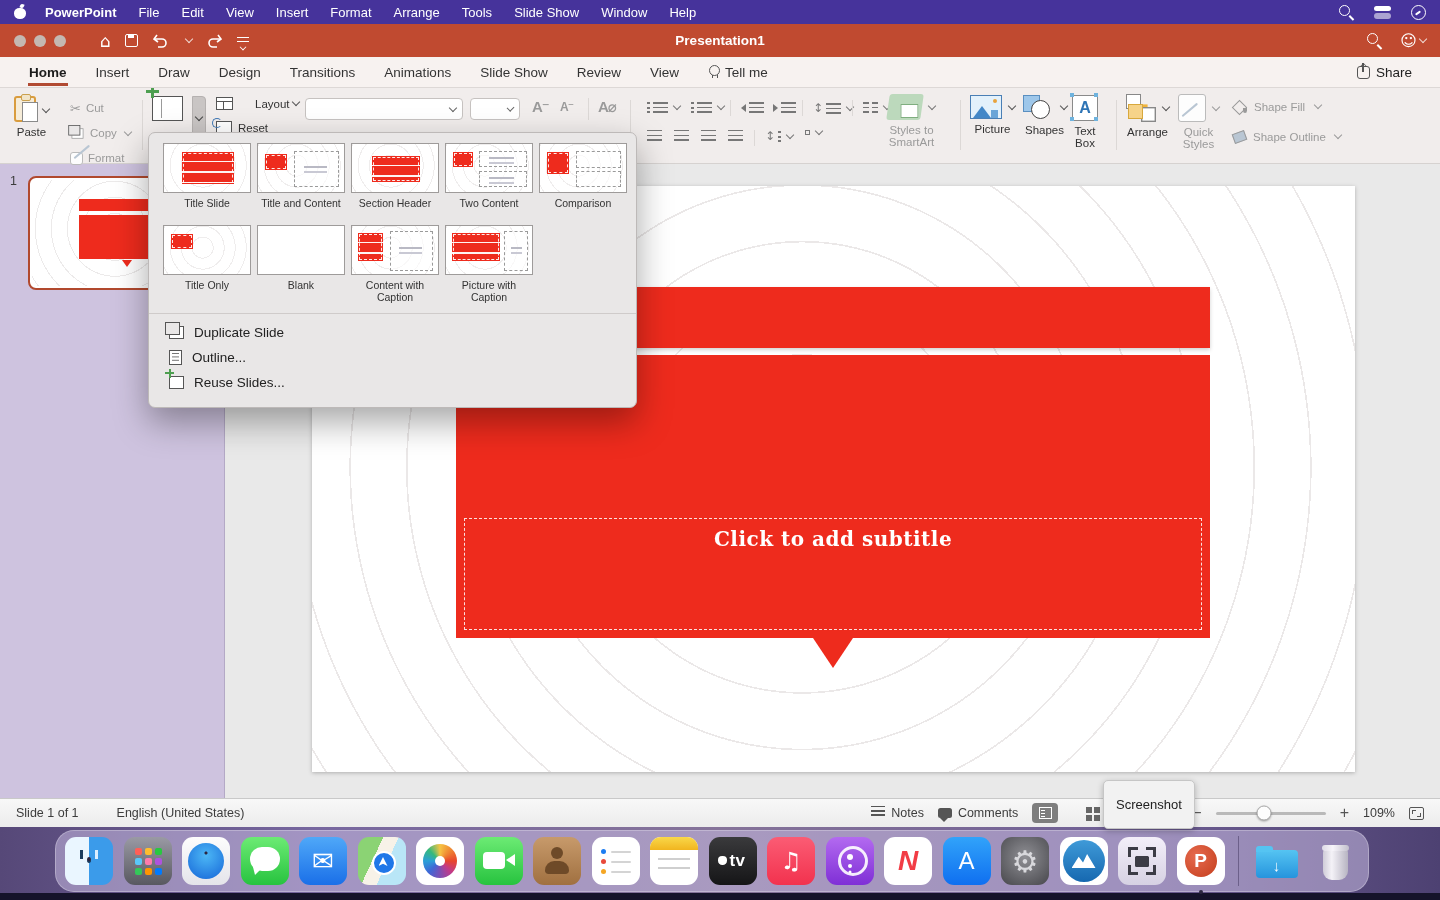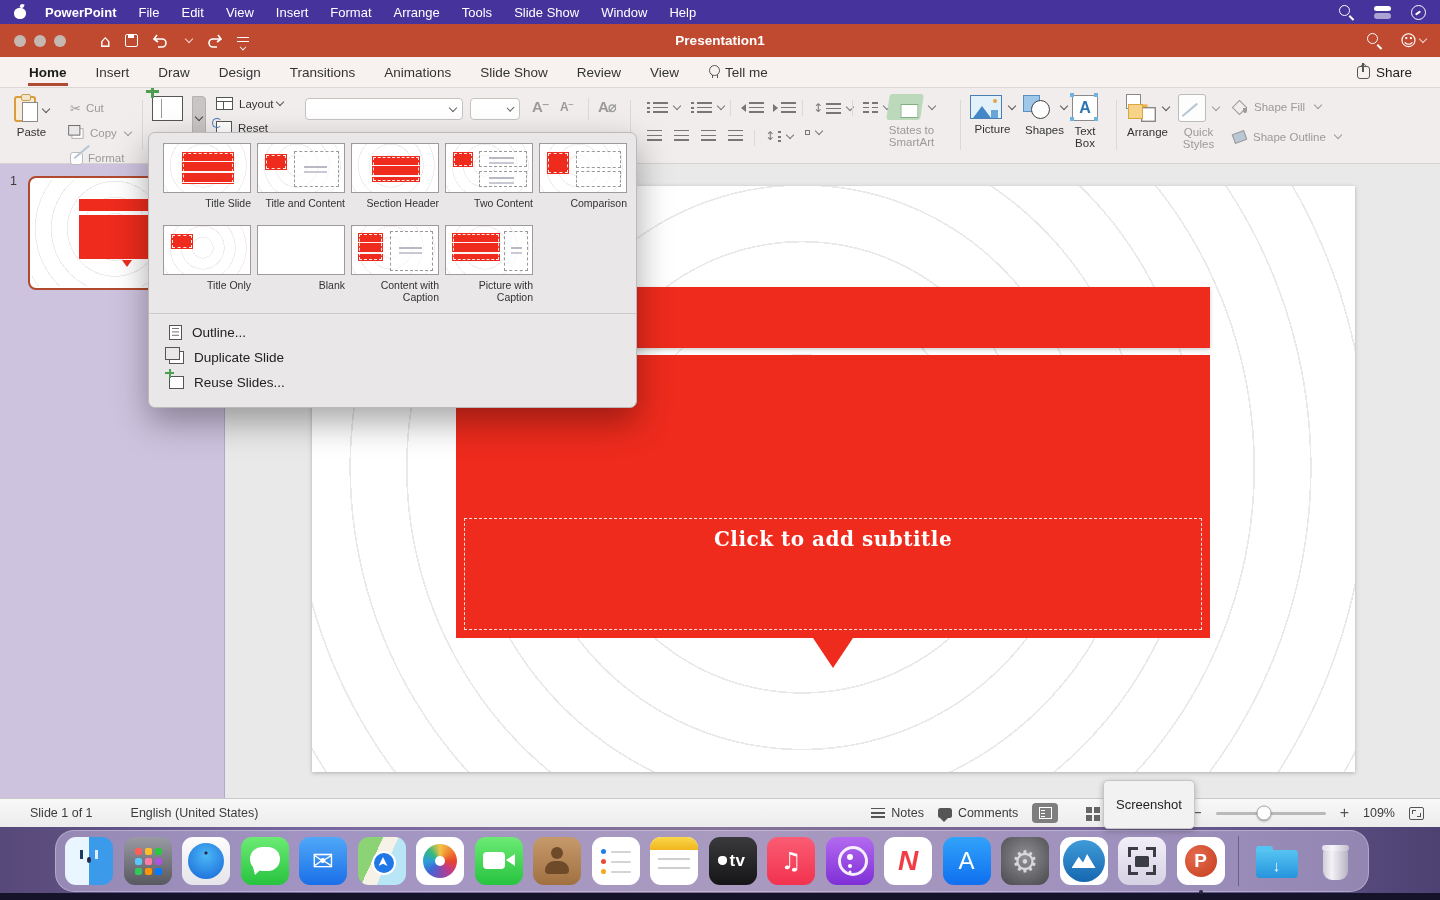--- a/index.html
+++ b/index.html
@@ -353,7 +353,7 @@
     </div>
     <div class="grp" style="left:216px;top:9px">
       <span class="ilayout"></span>
-        <span class="lbl" style="margin-left:6px">Layout</span>
+        <span class="lbl" style="margin-left:22px">Layout</span>
         <span class="caret" style="color:#555"></span>
     </div>
     <div class="grp" style="left:216px;top:33px">

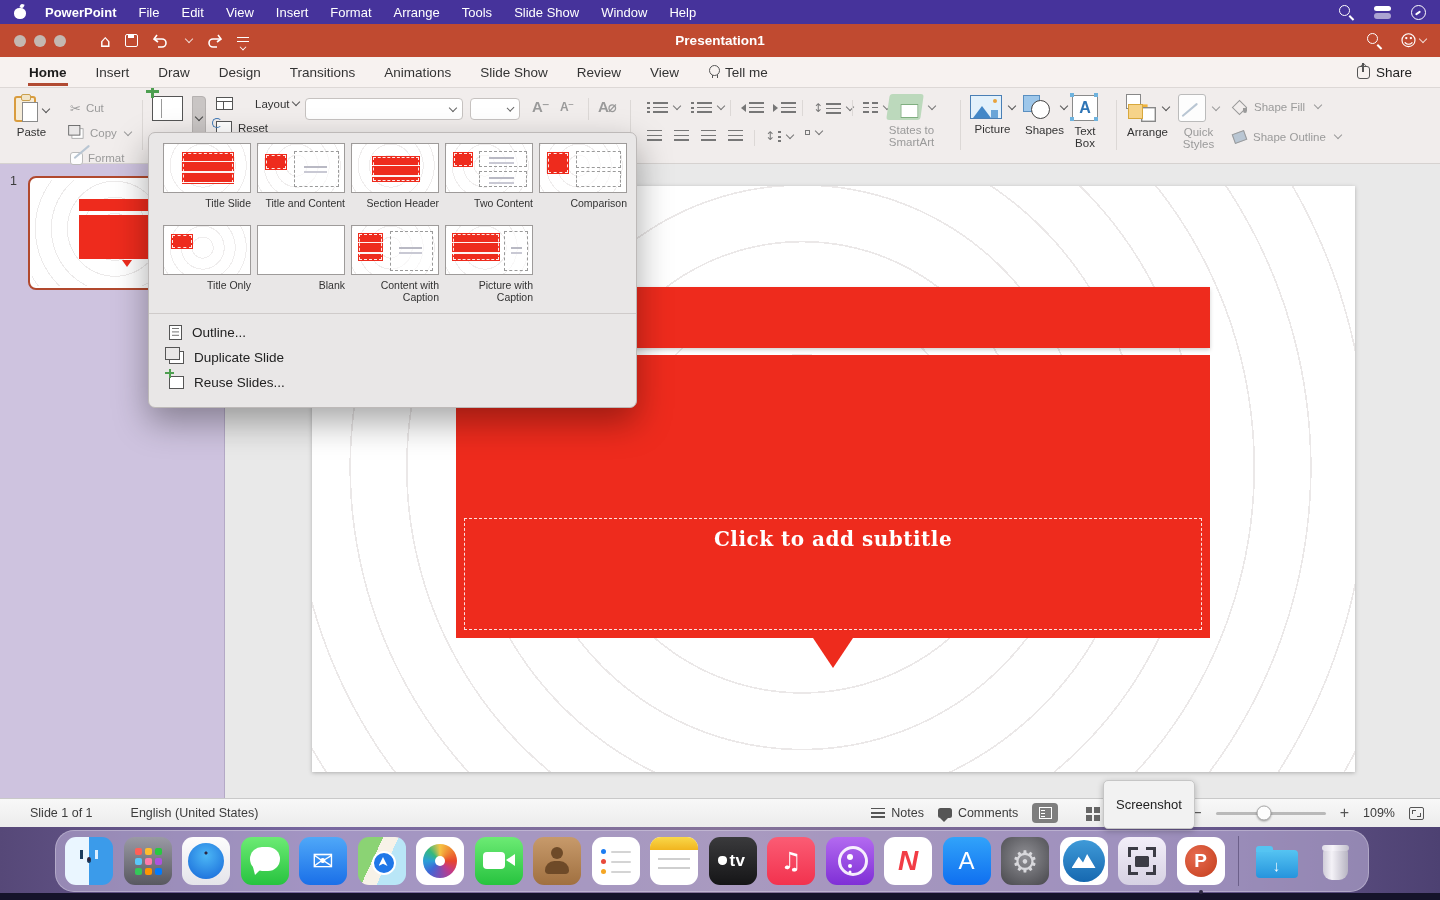--- a/index.html
+++ b/index.html
@@ -435,7 +435,7 @@
           <span class="ismart"></span>
           <span class="caret" style="color:#777"></span>
         </span>
-      <span class="lbl dis" style="text-align:center;line-height:12px"><span>States to</span><br><span>SmartArt</span></span>
+      <span class="lbl dis" style="text-align:center;line-height:12px"><span>Styles to</span><br><span>SmartArt</span></span>
     </div>
     <div class="vdiv" style="left:960px"></div>
 

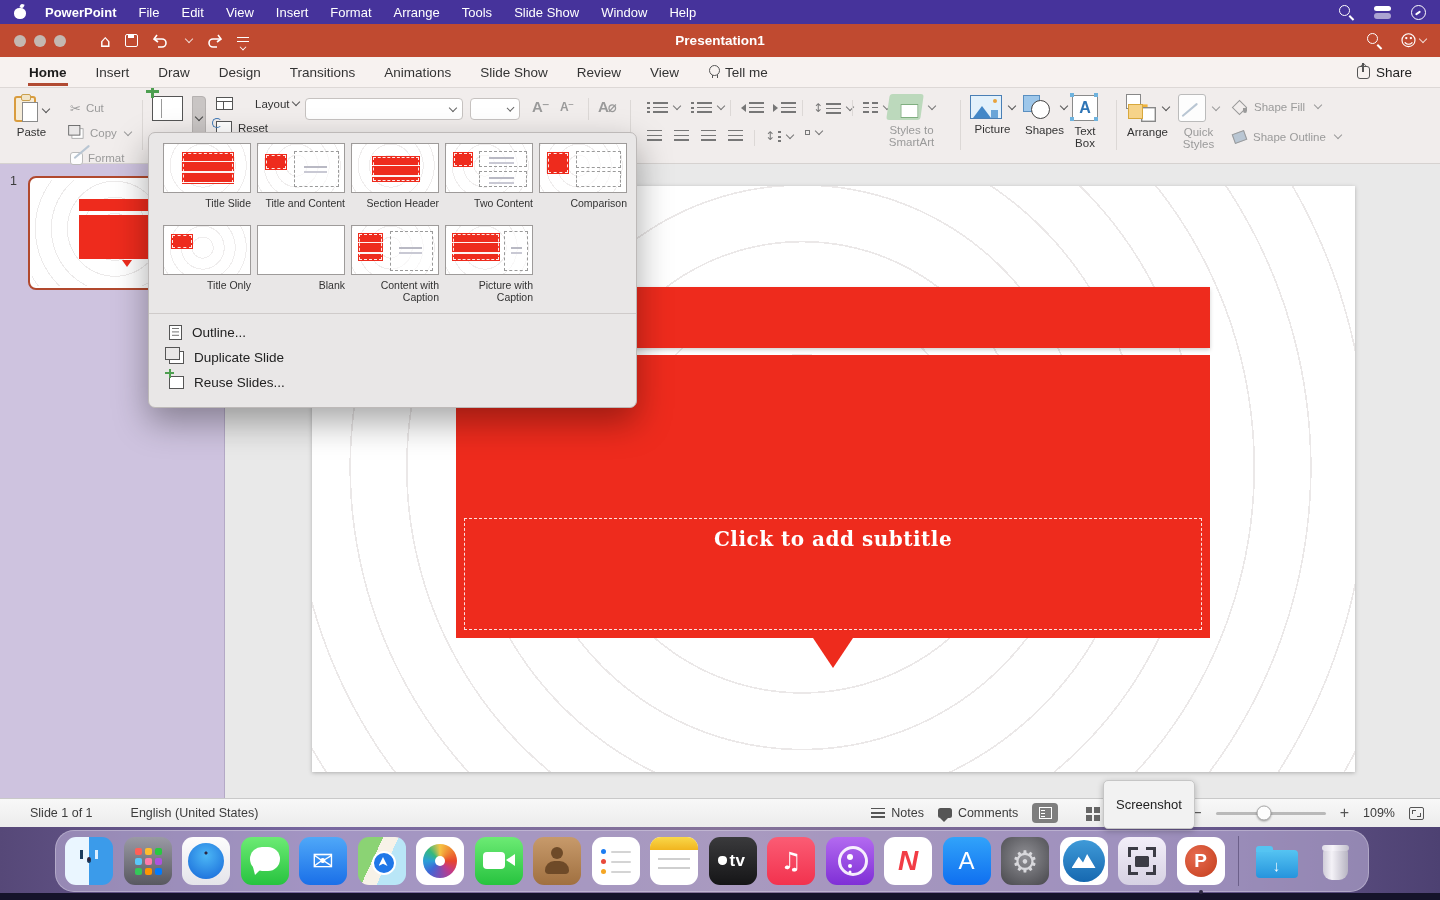--- a/index.html
+++ b/index.html
@@ -126,7 +126,7 @@
   .gal{display:flex;gap:6px;margin-bottom:4px}
   .layopt{width:88px}
   .lthumb{position:relative;width:88px;height:50px;background:#fff;border:1px solid #9e9b9a;background-image:repeating-radial-gradient(circle at 45% 45%,rgba(255,255,255,0) 0 10px,#efeded 10px 11px);overflow:hidden}
-  .llabel{font-size:10.5px;color:#333;text-align:right;margin-top:4px;height:24px;line-height:12px}
+  .llabel{font-size:10.5px;color:#333;text-align:center;margin-top:4px;height:24px;line-height:12px}
   .rs{position:absolute;background:#ee2b1d;outline:1px dashed rgba(255,255,255,.9);outline-offset:-2px}
   .rs.split{background-image:repeating-linear-gradient(to bottom,transparent 0 9px,rgba(255,255,255,.95) 9px 10.4px)}
   .db{position:absolute;border:1px dashed #9a9a9a;background:rgba(255,255,255,.6)}

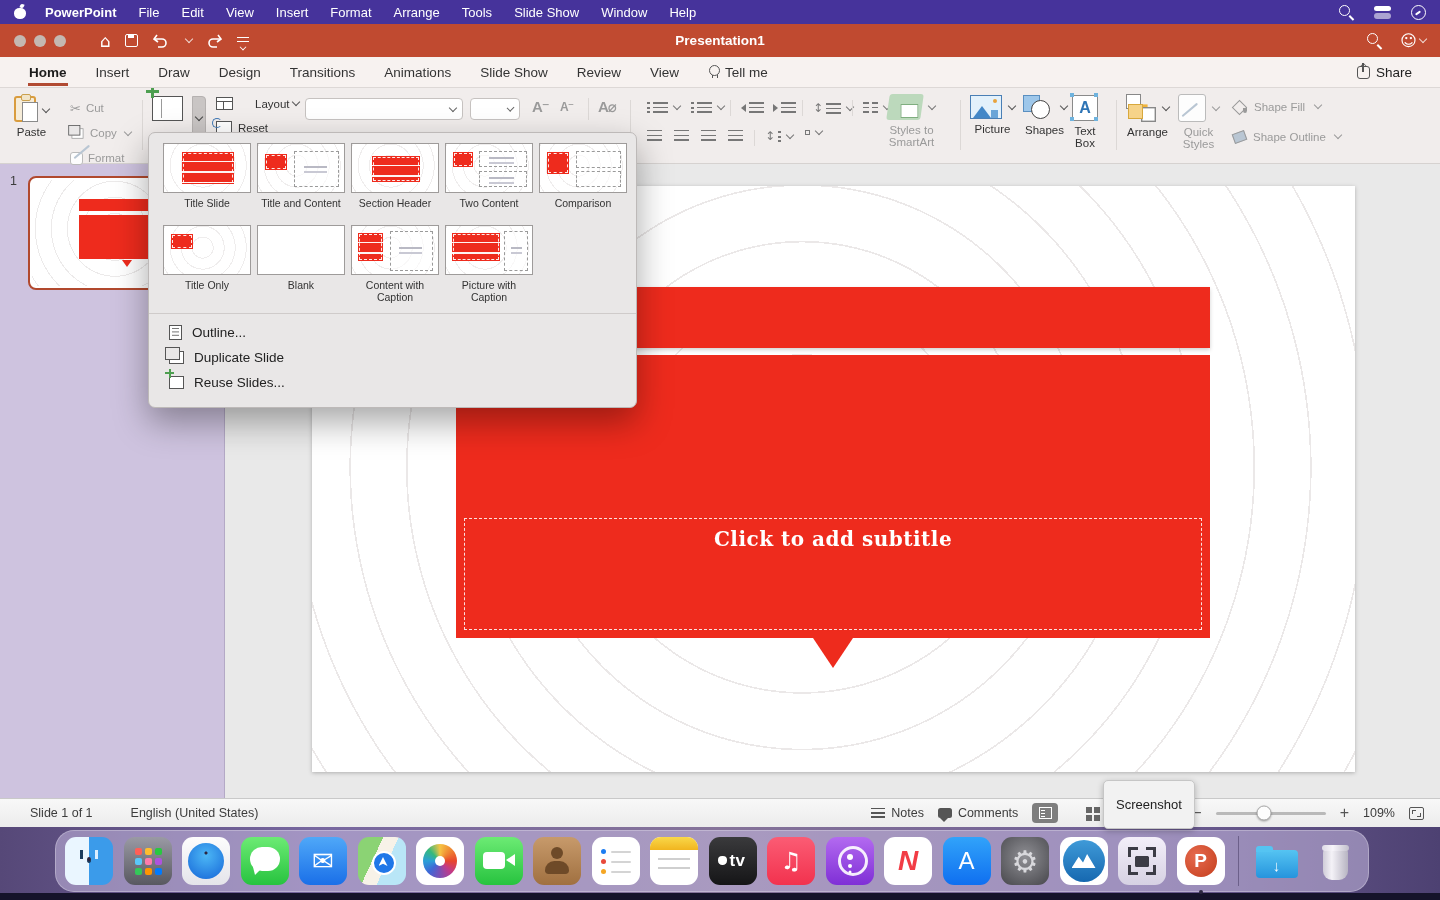--- a/index.html
+++ b/index.html
@@ -584,12 +584,12 @@
     <div class="ddsep"></div>
     <div class="ddactions">
       <div class="act">
+          <span class="idup"></span>
+          <span>Duplicate Slide</span>
+        </div>
+      <div class="act">
           <span class="ioutline"></span>
           <span>Outline...</span>
-        </div>
-      <div class="act">
-          <span class="idup"></span>
-          <span>Duplicate Slide</span>
         </div>
       <div class="act">
           <span class="ireuse"></span>

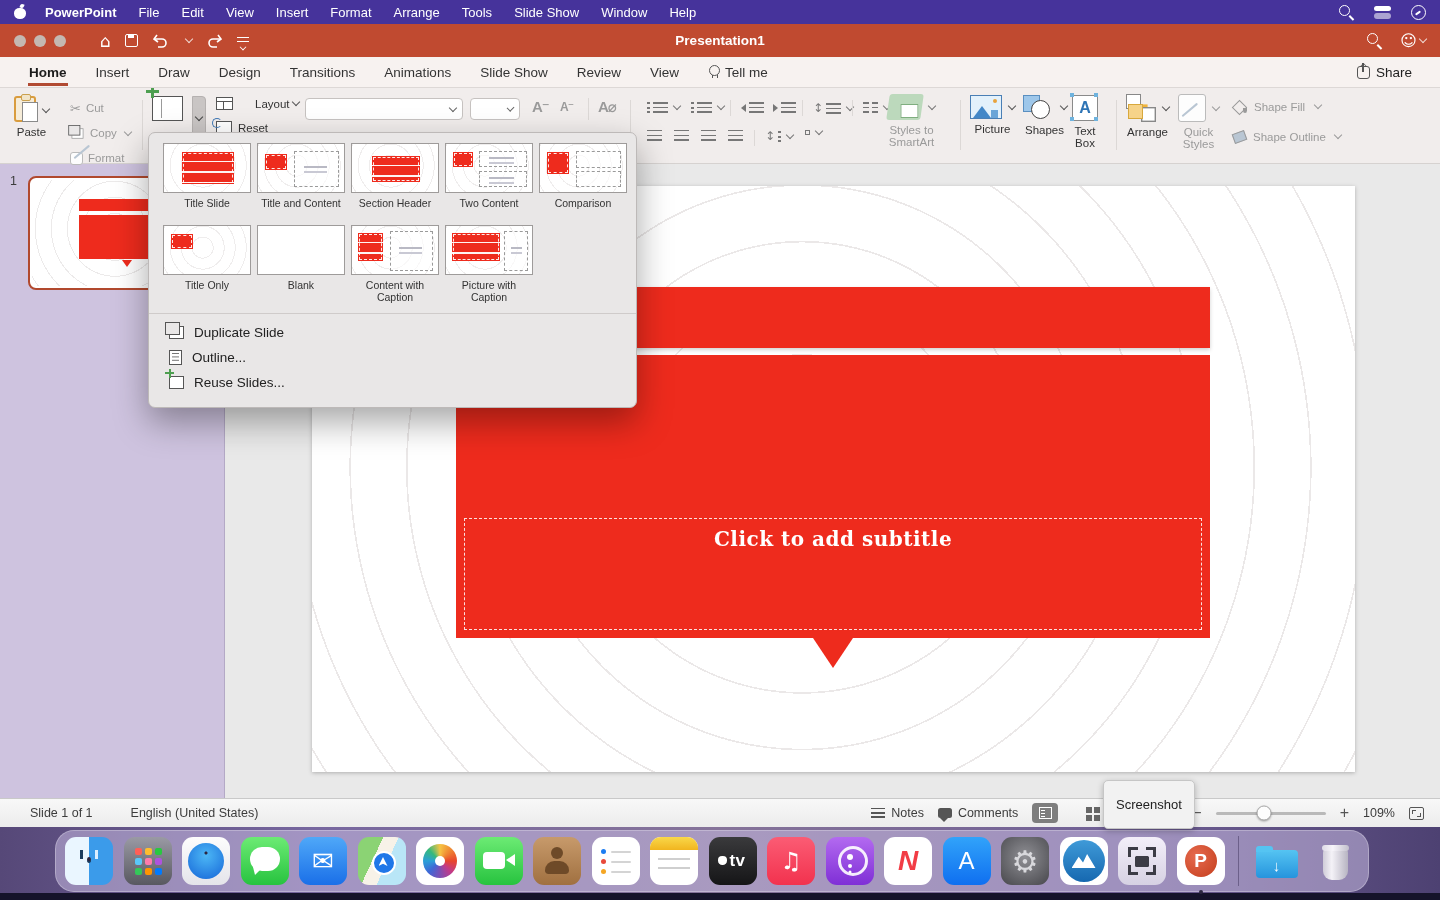--- a/index.html
+++ b/index.html
@@ -143,7 +143,7 @@
 
   
   .statusbar{position:absolute;left:0;top:798px;width:100%;height:29px;background:linear-gradient(#f8f8f8,#ececec);border-top:1px solid #c9c9c9;display:flex;align-items:center;font-size:12.5px;color:#3c3c3c;z-index:15}
-  .sbleft{display:flex;gap:38px;padding-left:30px}
+  .sbleft{display:flex;gap:38px;padding-left:16px}
   .sbright{margin-left:auto;display:flex;align-items:center;gap:14px;padding-right:16px}
   .inotes{width:14px;height:10px;background:repeating-linear-gradient(to bottom,#555 0 1.4px,transparent 1.4px 4.2px)}
   .icomm{position:relative;width:14px;height:10px;background:#555;border-radius:2.5px}

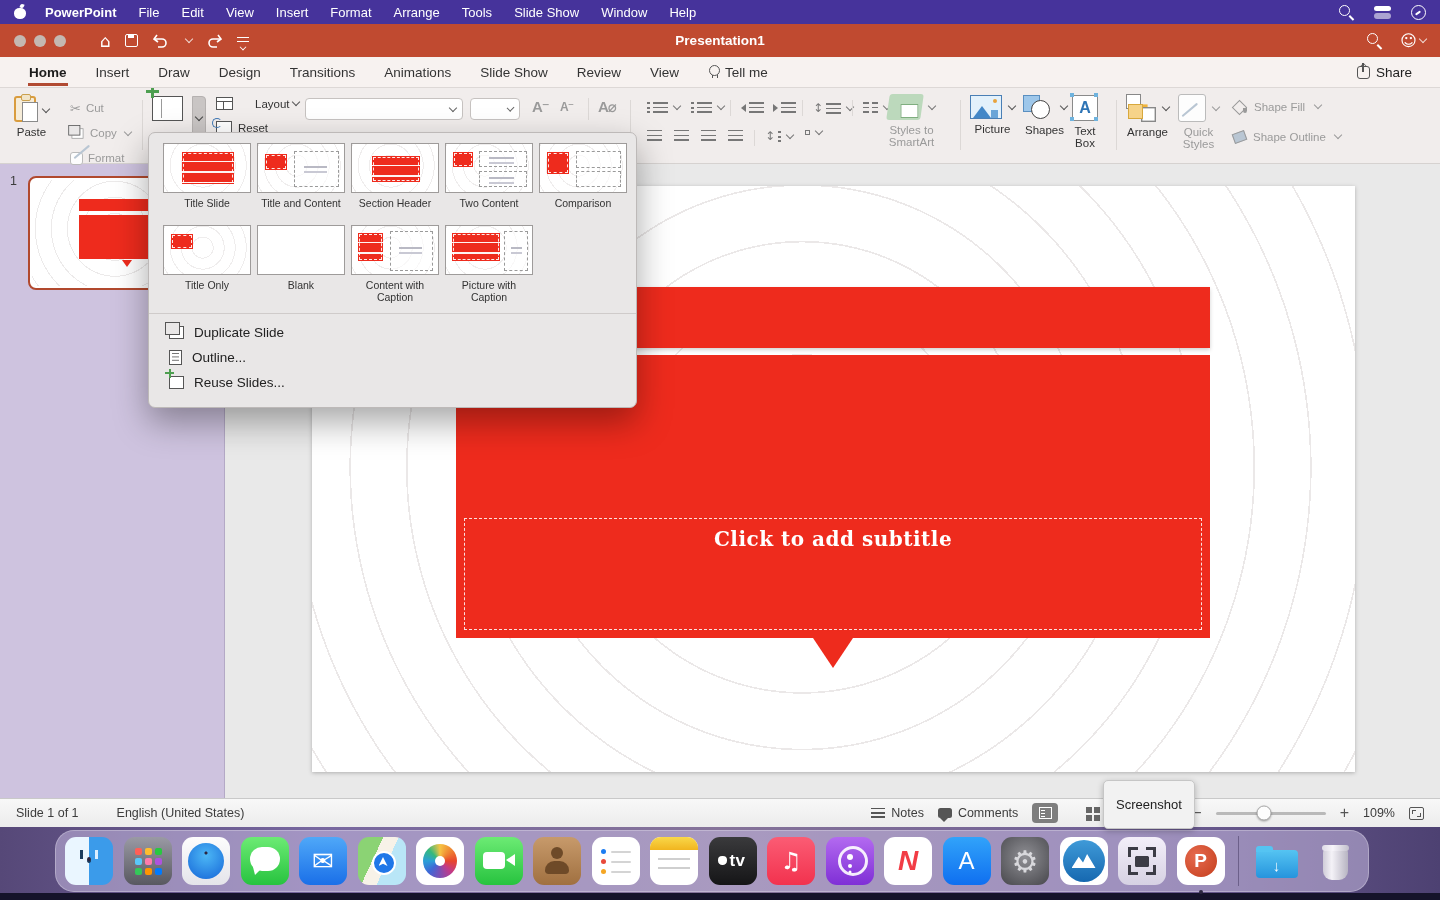--- a/index.html
+++ b/index.html
@@ -606,7 +606,7 @@
       <span>English (United States)</span>
     </div>
     <div class="sbright">
-      <span style="display:flex;align-items:center;gap:6px">
+      <span style="display:flex;gap:6px">
           <span class="inotes"></span>
           <span>Notes</span>
         </span>

